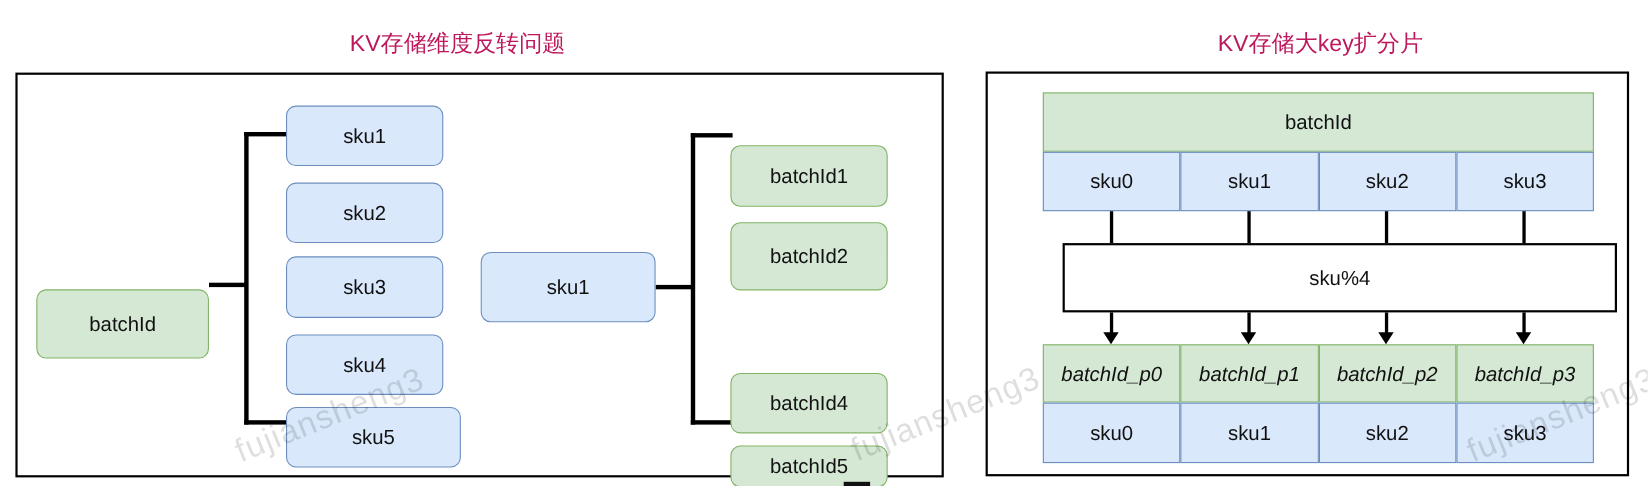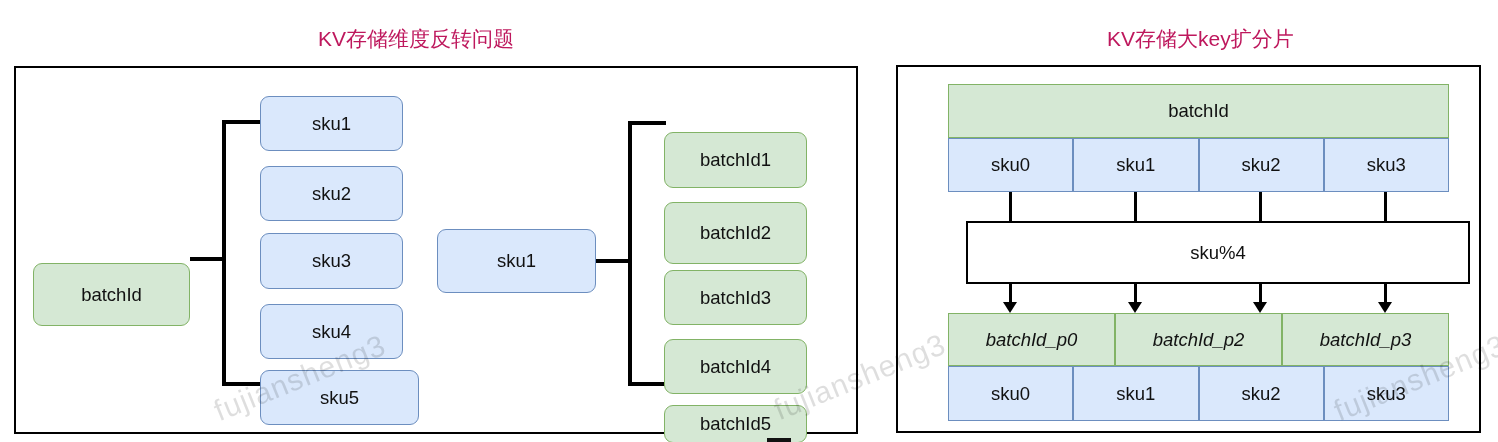--- a/index.html
+++ b/index.html
@@ -112,7 +112,6 @@
   <div class="node blue" style="left:437px;top:229px;width:159px;height:64px;">sku1</div>
   <div class="node green" style="left:664px;top:97px;width:143px;height:56px;">batchId1</div>
   <div class="node green" style="left:664px;top:167px;width:143px;height:62px;">batchId2</div>
-  <div class="node green" style="left:664px;top:235px;width:143px;height:55px;">batchId3</div>
   <div class="node green" style="left:664px;top:304px;width:143px;height:55px;">batchId4</div>
   <div class="node green" style="left:664px;top:370px;width:143px;height:38px;">batchId5</div>
 

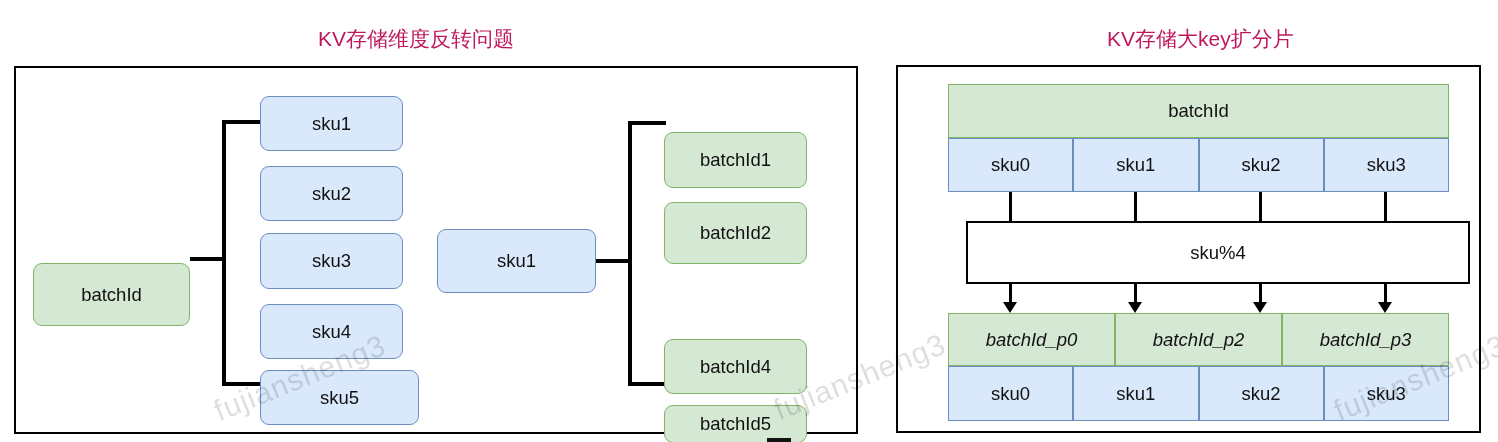--- a/index.html
+++ b/index.html
@@ -143,6 +143,7 @@
 
   <div class="row" style="left:948px;top:313px;width:501px;height:53px;">
     <div class="cell green">batchId_p0</div>
+    <div class="cell green">batchId_p1</div>
     <div class="cell green">batchId_p2</div>
     <div class="cell green">batchId_p3</div>
   </div>

